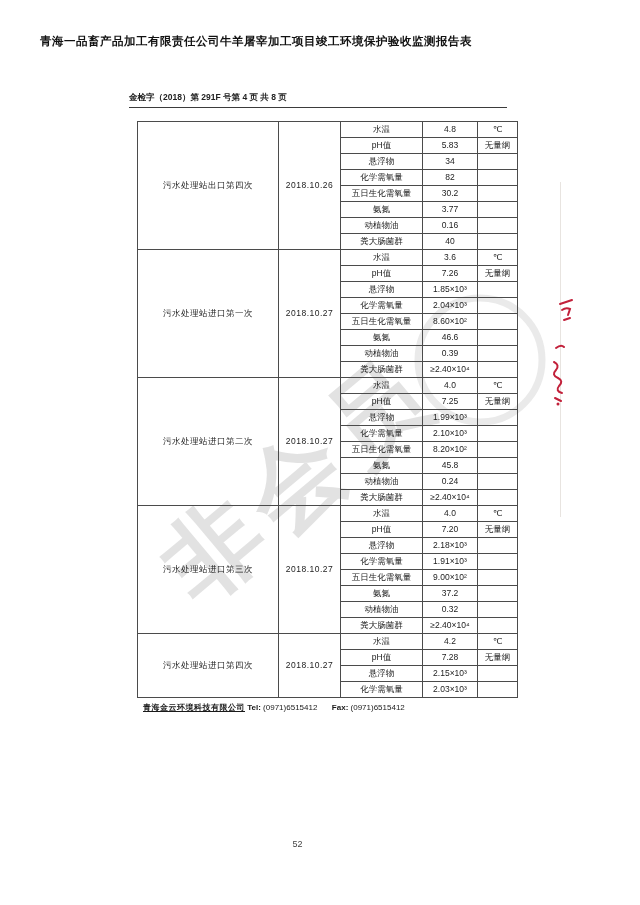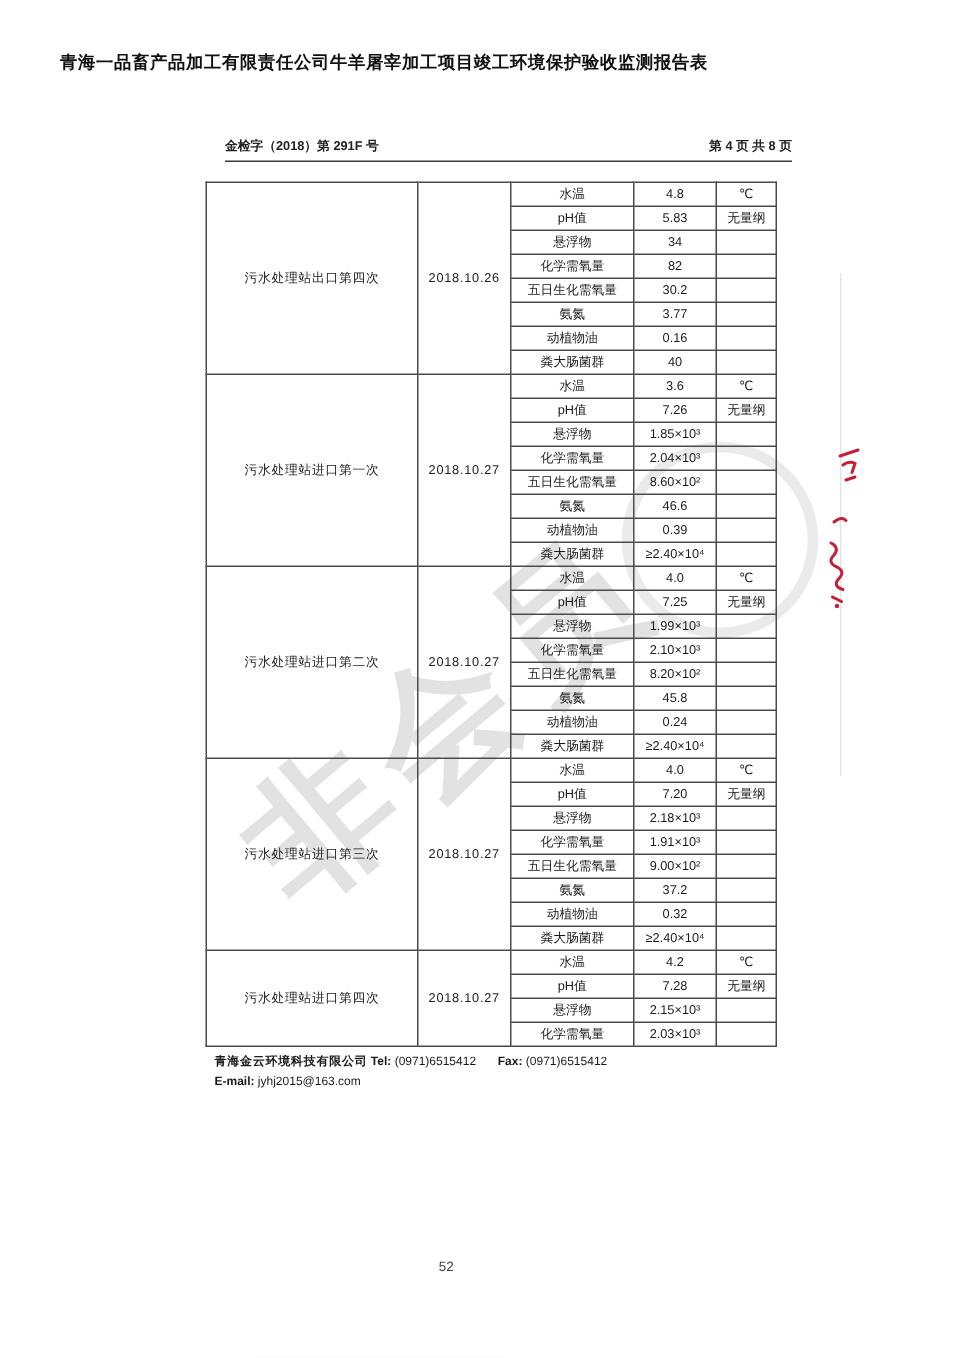--- a/index.html
+++ b/index.html
@@ -41,8 +41,8 @@
     letter-spacing:0.5px;z-index:2;
   }
   .docline{
-    position:absolute;left:150px;top:92px;width:378px;
-    display:flex;justify-content:space-between;align-items:flex-end;
+    position:absolute;left:129px;top:92px;width:378px;
+    display:flex;justify-content:flex-start;align-items:flex-end;
     font-size:8.5px;font-weight:bold;color:#222;
     border-bottom:1.5px solid #3b3b3b;
     padding-bottom:3px;z-index:2;

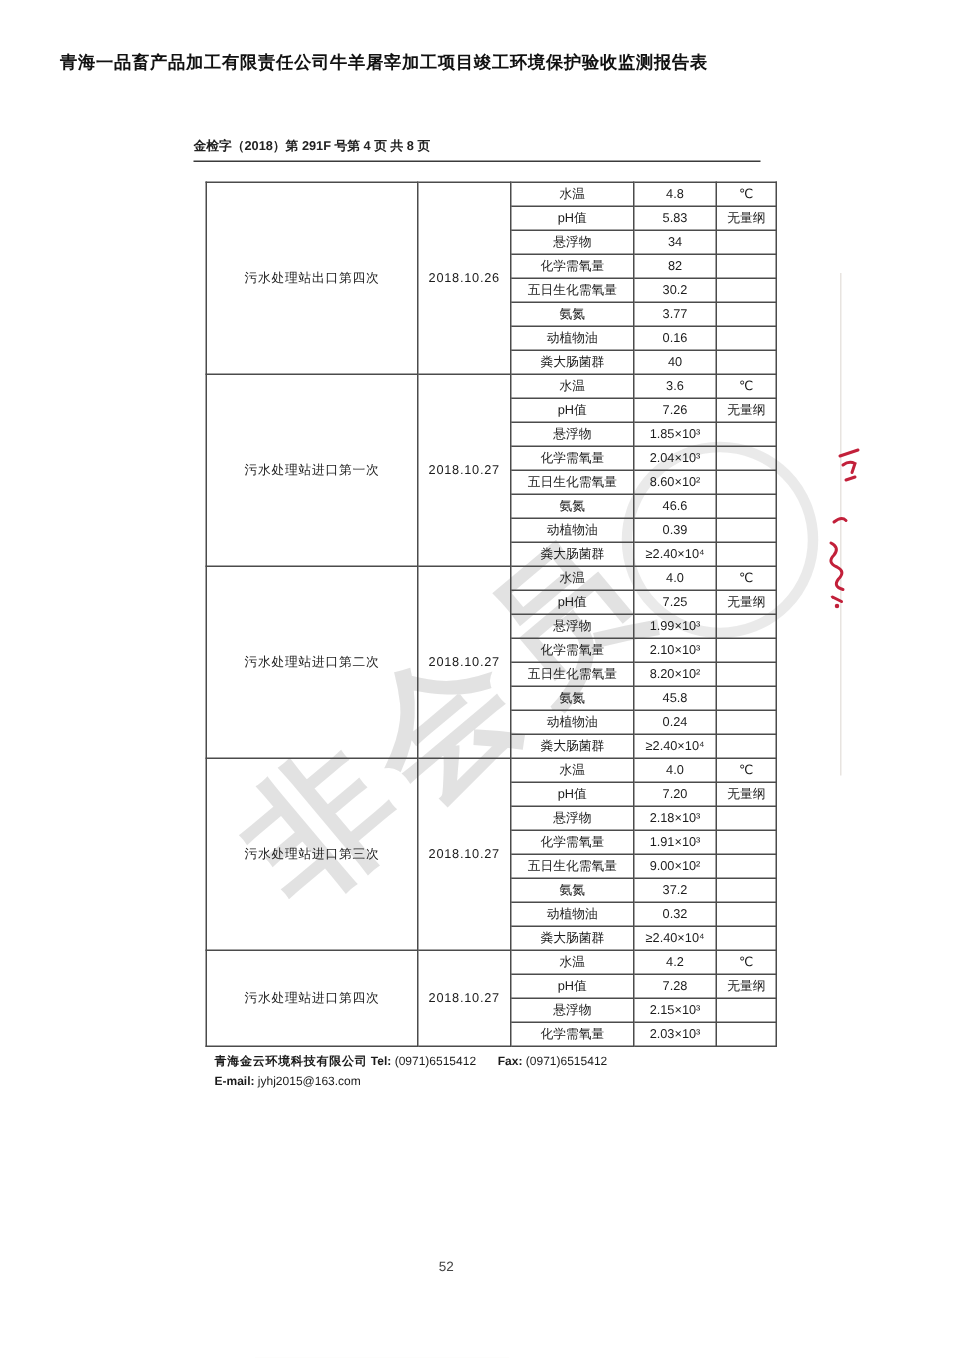--- a/index.html
+++ b/index.html
@@ -66,7 +66,7 @@
   
   .footer{position:absolute;left:143px;top:702px;width:400px;font-size:8px;color:#1a1a1a;z-index:2;}
   .footer .line{margin-bottom:3px;}
-  .footer .company{font-weight:bold;letter-spacing:0.5px;}
+  .footer .company{font-weight:bold;text-decoration:underline;letter-spacing:0.5px;}
   .footer .lbl{font-weight:bold;}
   .footer .gap{display:inline-block;width:10px;}
   .pagenum{

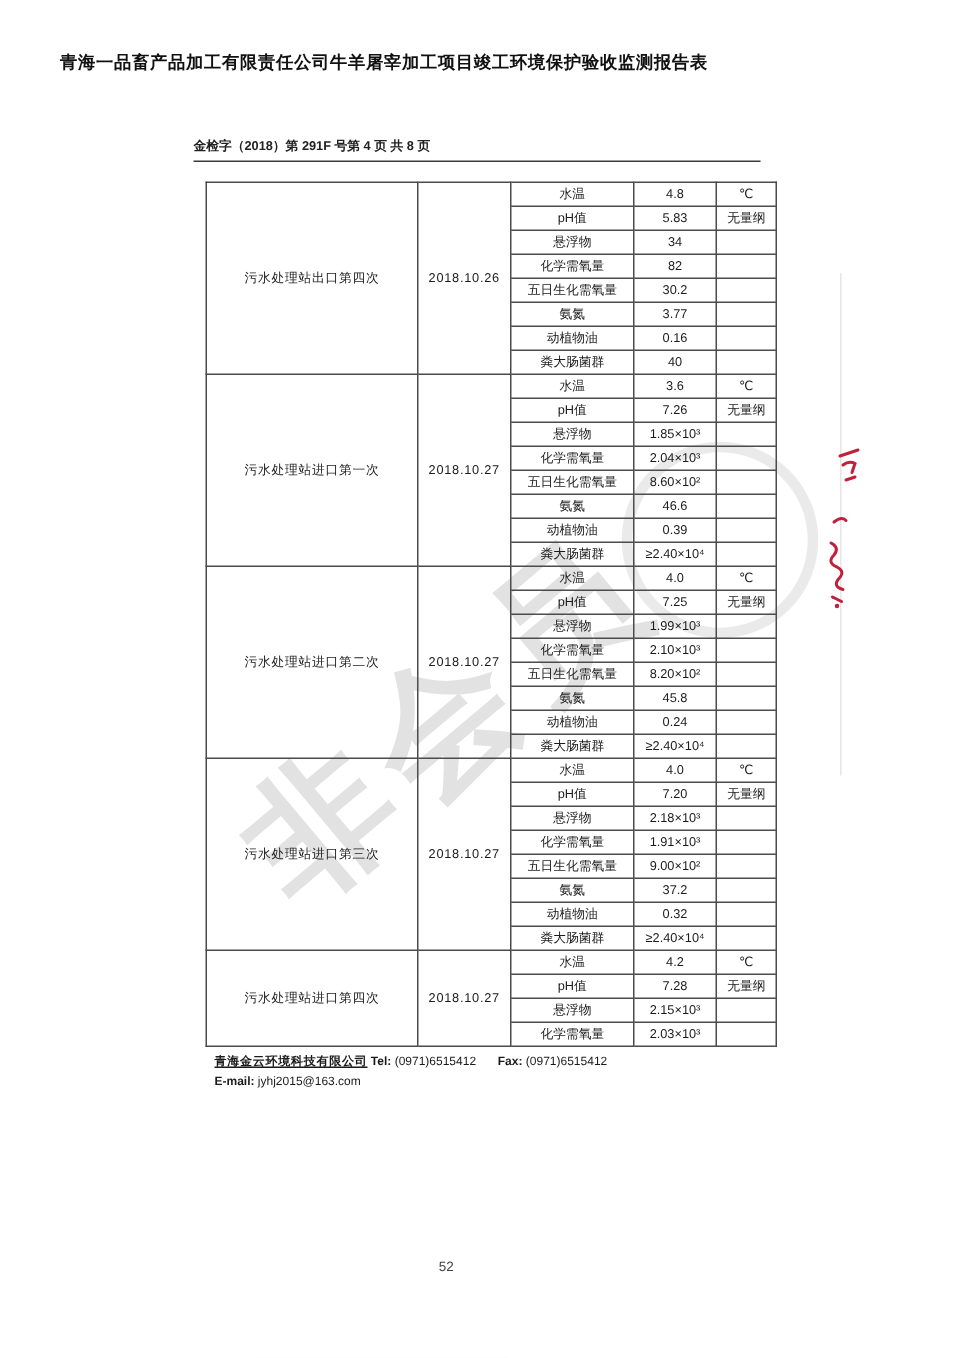--- a/index.html
+++ b/index.html
@@ -321,10 +321,6 @@
       <span class="lbl">Fax:</span>
       <span>(0971)6515412</span>
     </div>
-    <div class="line">
-      <span class="lbl">E-mail:</span>
-      <span>jyhj2015@163.com</span>
-    </div>
   </div>
 
   <div class="pagenum">52</div>

